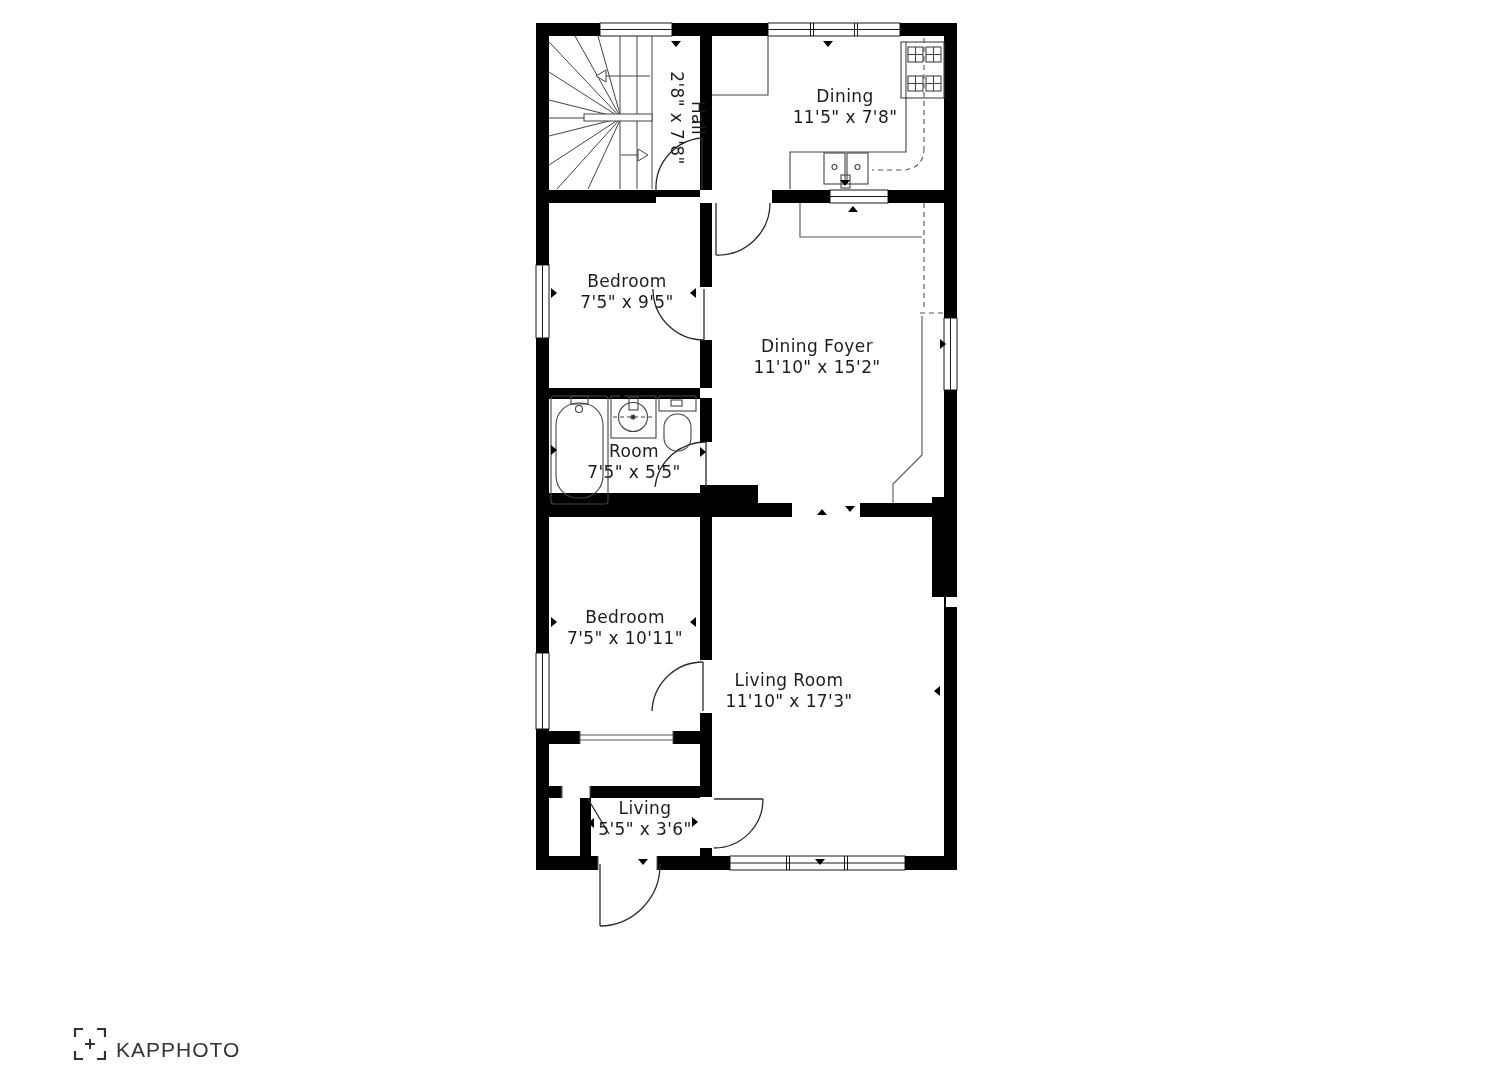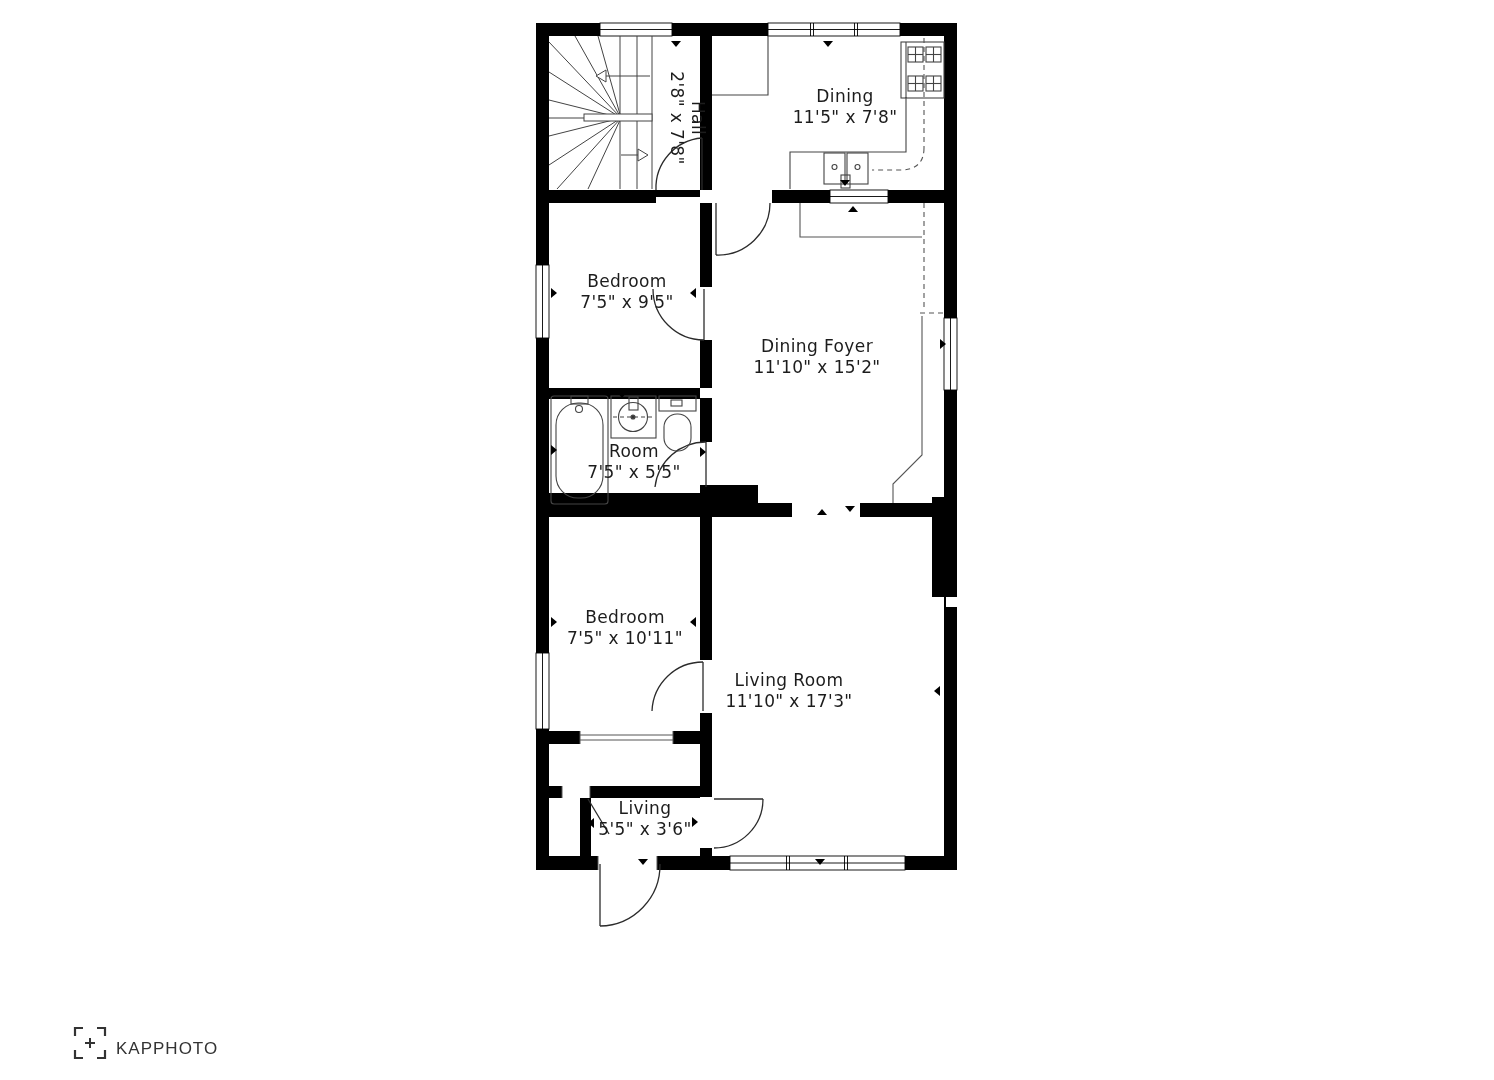--- a/index.html
+++ b/index.html
@@ -11,7 +11,7 @@
   .room-label .room-name,.room-label .room-dims{display:block;}
   .rot90{transform:translate(-50%,-50%) rotate(90deg);}
   .logo{position:absolute;left:73px;top:1026px;display:flex;align-items:center;gap:9px;}
-  .logo-text{font-family:"Liberation Sans", sans-serif;font-size:17px;letter-spacing:1px;
+  .logo-text{font-family:"Liberation Sans", sans-serif;font-size:21px;letter-spacing:1px;
              color:#333333;margin-top:12px;}
 </style>
 </head>

